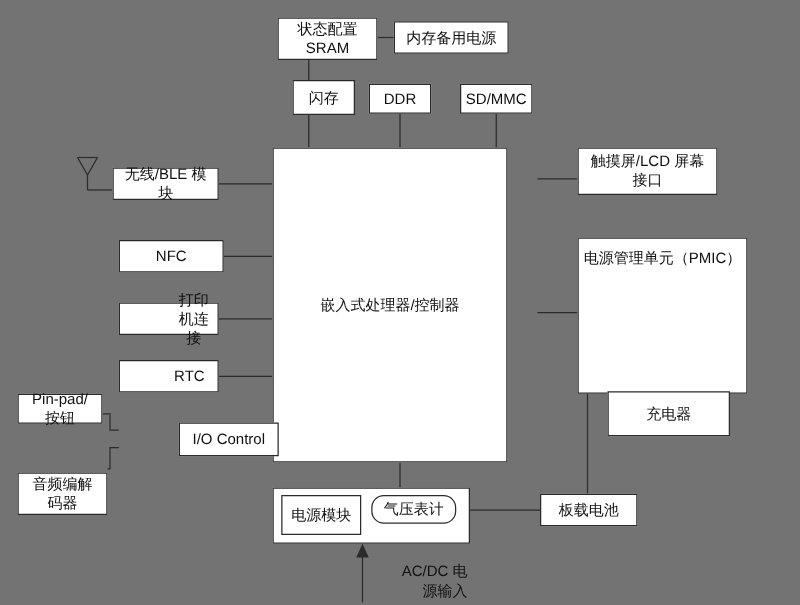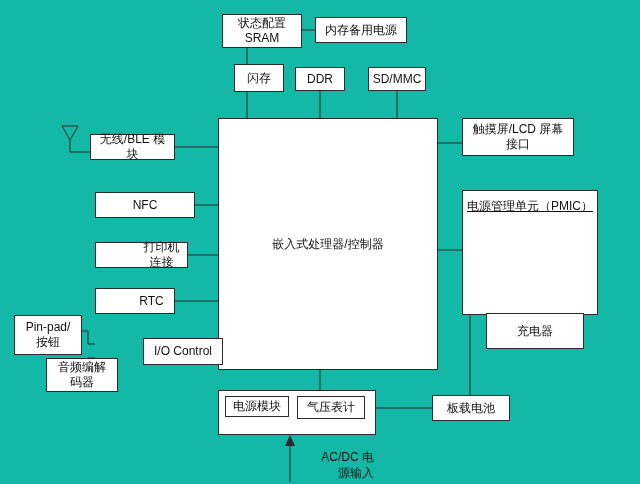--- a/index.html
+++ b/index.html
@@ -6,7 +6,7 @@
   #canvas{
     position:relative;
     width:640px;height:484px;
-    background:#14b8a6;
+    background:#737373;
     font-family:"Liberation Sans","DejaVu Sans",sans-serif;
     color:#111111;
     overflow:hidden;

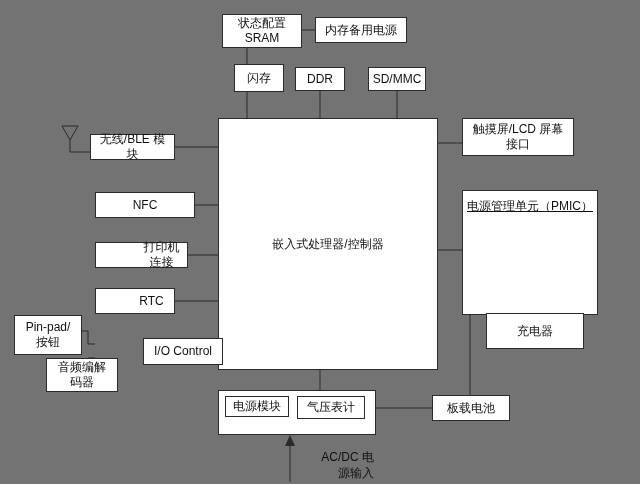--- a/index.html
+++ b/index.html
@@ -115,7 +115,7 @@
 
   <div class="node" style="left:90px;top:134px;width:85px;height:26px;">无线/BLE 模块</div>
 
-  <div class="node" style="left:95px;top:192px;width:100px;height:26px;">NFC</div>
+  <div class="node" style="left:95px;top:192px;width:84px;height:26px;">NFC</div>
 
   <div class="node" style="left:95px;top:242px;width:93px;height:26px;padding-left:43px;">打印机连接</div>
 

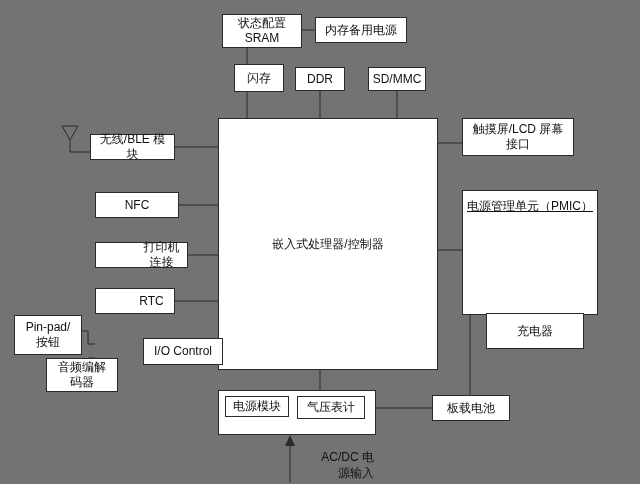--- a/index.html
+++ b/index.html
@@ -38,7 +38,6 @@
     text-align:center;
     font-size:12px;
     color:#111111;
-    text-decoration:underline;
   }
   .plain-label{
     position:absolute;

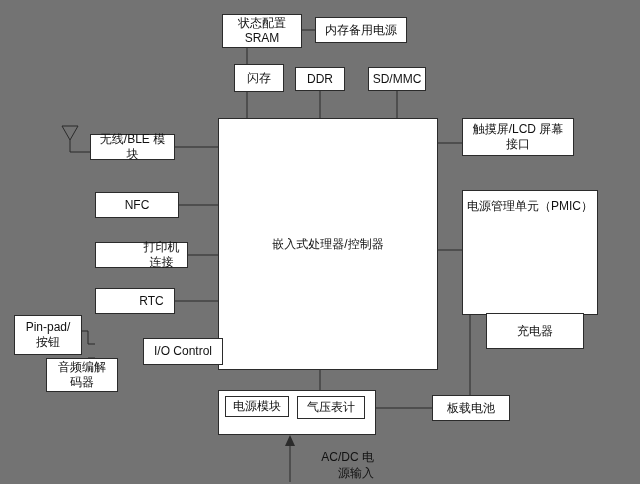--- a/index.html
+++ b/index.html
@@ -116,7 +116,7 @@
 
   <div class="node" style="left:95px;top:192px;width:84px;height:26px;">NFC</div>
 
-  <div class="node" style="left:95px;top:242px;width:93px;height:26px;padding-left:43px;">打印机连接</div>
+  <div class="node" style="left:95px;top:242px;width:80px;height:26px;padding-left:43px;">打印机连接</div>
 
   <div class="node" style="left:95px;top:288px;width:80px;height:26px;padding-left:36px;">RTC</div>
 

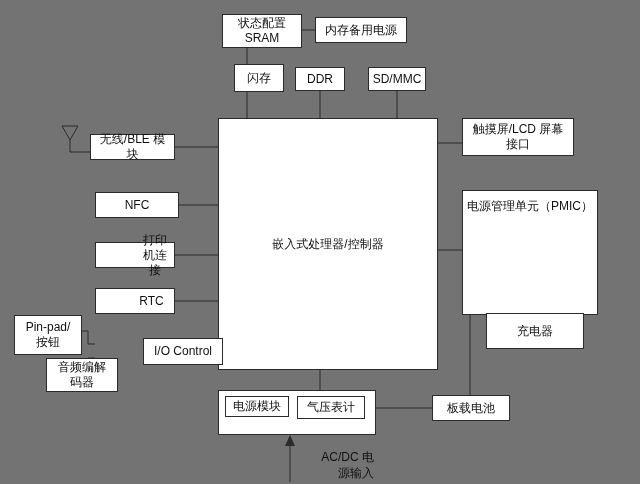--- a/index.html
+++ b/index.html
@@ -110,7 +110,7 @@
 
   <div class="node" style="left:368px;top:67px;width:58px;height:24px;">SD/MMC</div>
 
-  <div class="node" style="left:218px;top:118px;width:220px;height:252px;text-align:right;">嵌入式处理器/控制器</div>
+  <div class="node" style="left:218px;top:118px;width:188px;height:252px;text-align:right;">嵌入式处理器/控制器</div>
 
   <div class="node" style="left:90px;top:134px;width:85px;height:26px;">无线/BLE 模块</div>
 

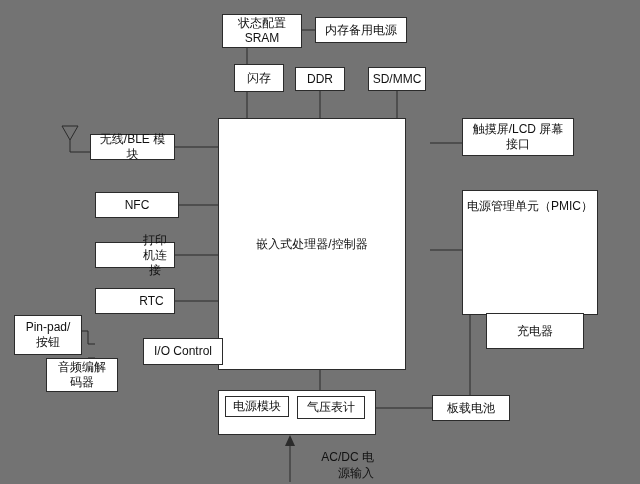--- a/index.html
+++ b/index.html
@@ -122,7 +122,7 @@
 
   <div class="node" style="left:95px;top:338px;width:80px;height:27px;margin-left:48px;">I/O Control</div>
 
-  <div class="node" style="left:14px;top:315px;width:68px;height:40px;">Pin-pad/
+  <div class="node" style="left:14px;top:315px;width:68px;height:24px;">Pin-pad/
 按钮</div>
 
   <div class="node" style="left:14px;top:358px;width:72px;height:34px;margin-left:32px;">音频编解

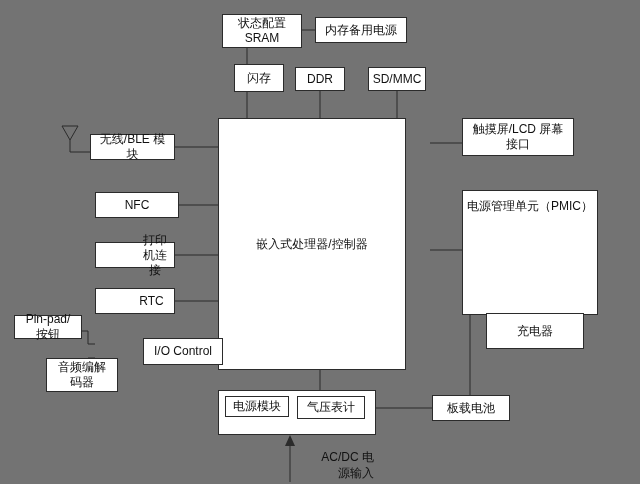--- a/index.html
+++ b/index.html
@@ -125,7 +125,7 @@
   <div class="node" style="left:14px;top:315px;width:68px;height:24px;">Pin-pad/
 按钮</div>
 
-  <div class="node" style="left:14px;top:358px;width:72px;height:34px;margin-left:32px;">音频编解
+  <div class="node" style="left:14px;top:378px;width:72px;height:34px;">音频编解
 码器</div>
 
   <div class="node" style="left:462px;top:118px;width:112px;height:38px;">触摸屏/LCD 屏幕

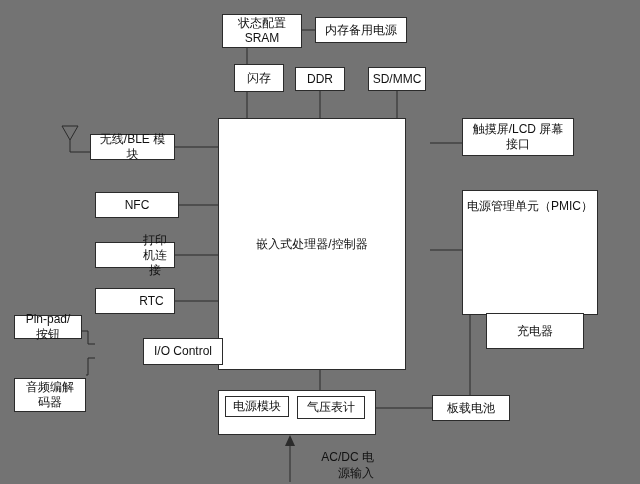--- a/index.html
+++ b/index.html
@@ -137,7 +137,7 @@
   </div>
 
   <div class="container-node" style="left:218px;top:390px;width:158px;height:45px;">
-    <div class="node" style="left:6px;top:5px;width:64px;height:21px;">电源模块</div>
+    <div class="node" style="left:6px;top:5px;width:64px;height:32px;">电源模块</div>
     <div class="node" style="left:78px;top:5px;width:68px;height:23px;">气压表计</div>
   </div>
 

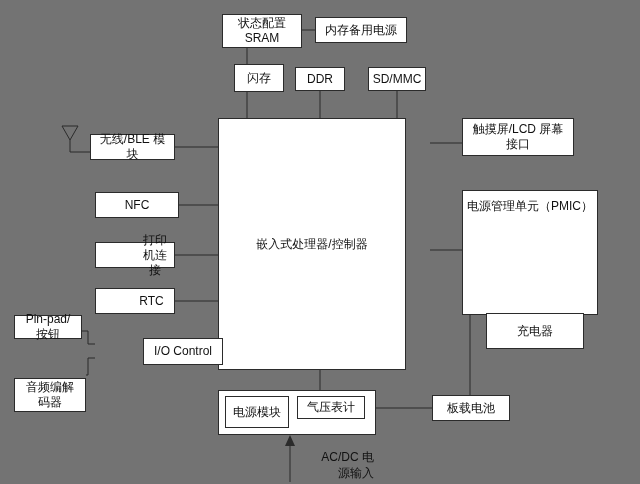--- a/index.html
+++ b/index.html
@@ -138,7 +138,7 @@
 
   <div class="container-node" style="left:218px;top:390px;width:158px;height:45px;">
     <div class="node" style="left:6px;top:5px;width:64px;height:32px;">电源模块</div>
-    <div class="node" style="left:78px;top:5px;width:68px;height:23px;">气压表计</div>
+    <div class="node" style="left:78px;top:5px;width:68px;height:23px;border-radius:10px;">气压表计</div>
   </div>
 
   <div class="node" style="left:432px;top:395px;width:78px;height:26px;">板载电池</div>

